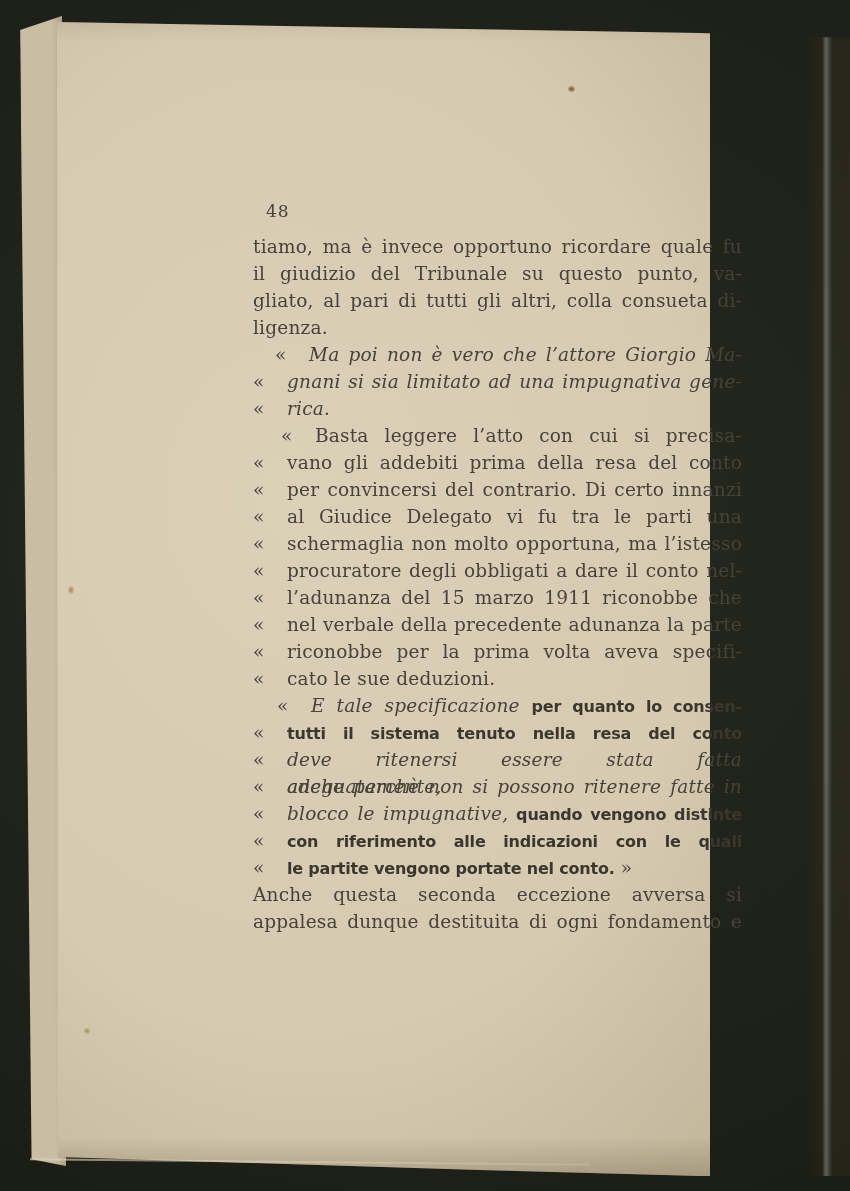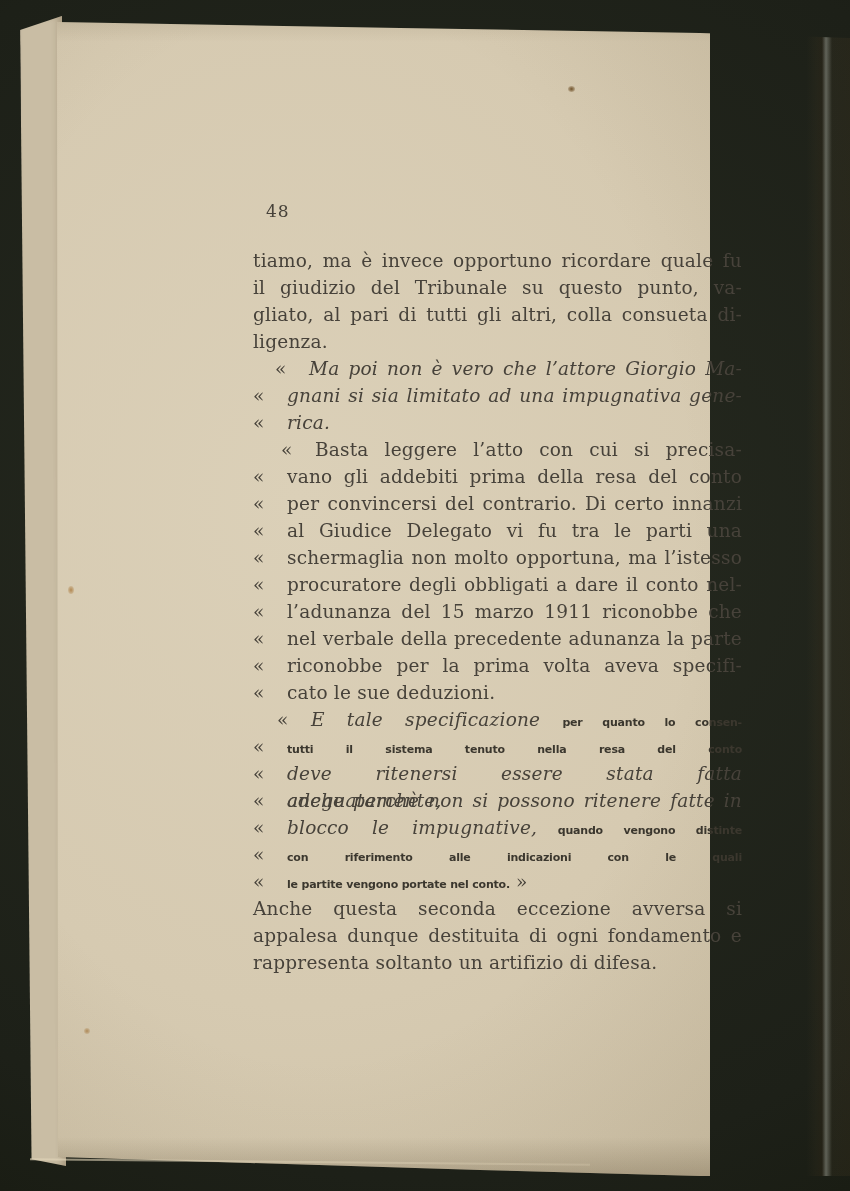--- a/index.html
+++ b/index.html
@@ -70,7 +70,7 @@
     font-size:17px;letter-spacing:1px;color:#47423a;
   }
   .text-block{
-    position:absolute;left:253px;top:247px;width:489px;
+    position:absolute;left:253px;top:233px;width:489px;
     color:#47423a;font-size:18.5px;letter-spacing:0.2px;
   }
   .line{height:27px;line-height:27px;position:relative;}

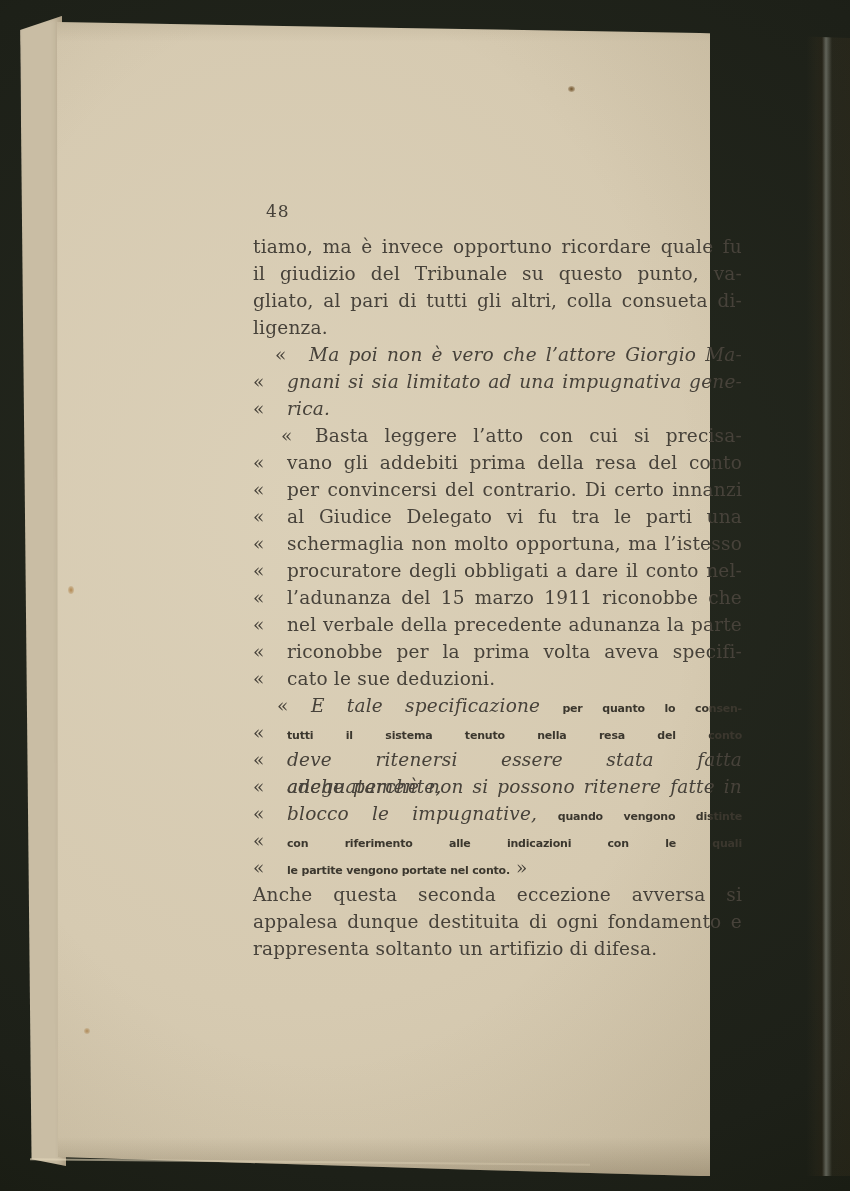--- a/index.html
+++ b/index.html
@@ -81,7 +81,7 @@
   .seg-i{font-style:italic;}
   .seg-b{
     font-family:"DejaVu Sans", sans-serif;font-weight:700;font-style:normal;
-    font-size:11px;letter-spacing:-0.2px;color:#3b372e;
+    font-size:16px;letter-spacing:-0.2px;color:#3b372e;
   }
   
   .watermark{

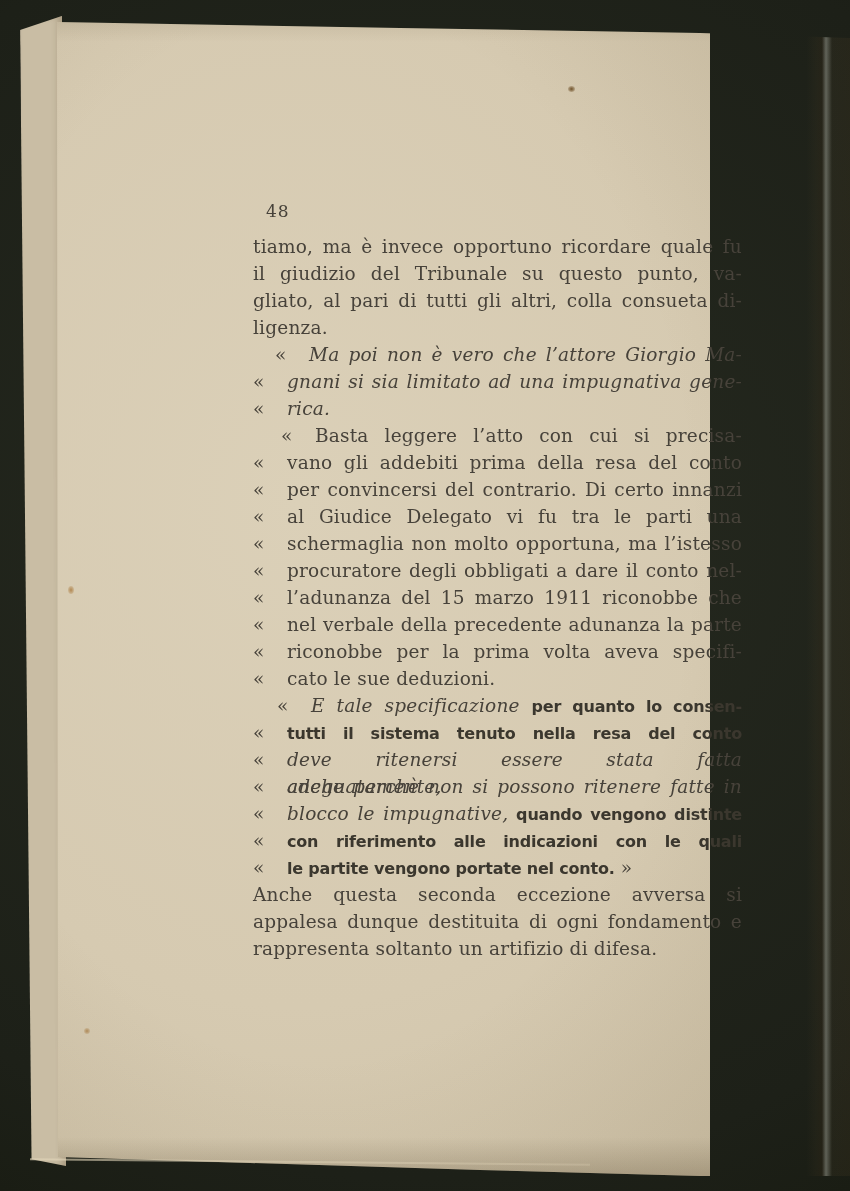--- a/index.html
+++ b/index.html
@@ -217,9 +217,6 @@
           <div class="line just">
             <span class="ltext"><span>appalesa dunque destituita di ogni fondamento e</span></span>
           </div>
-          <div class="line">
-            <span class="ltext"><span>rappresenta soltanto un artifizio di difesa.</span></span>
-          </div>
         </div>
       </div>
   </div>

